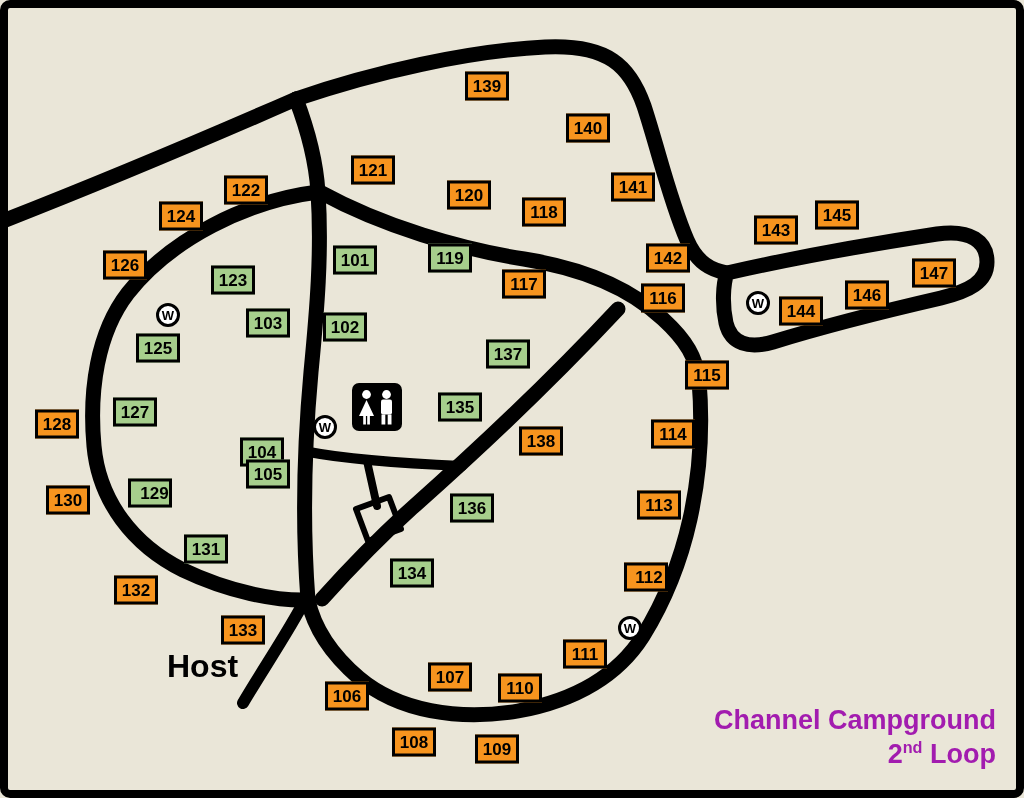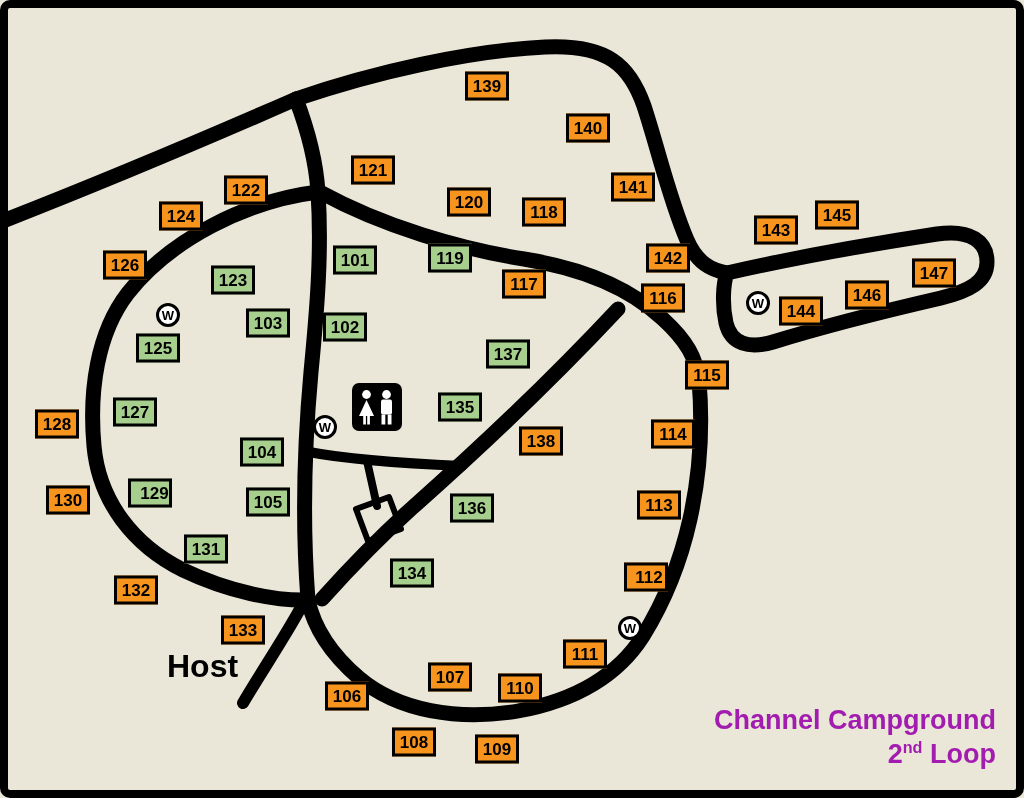--- a/index.html
+++ b/index.html
@@ -161,7 +161,7 @@
       <div class="site " style="left: 524px; top: 284px;">117</div>
       <div class="site " style="left: 544px; top: 212px;">118</div>
       <div class="site green" style="left: 450px; top: 258px;">119</div>
-      <div class="site " style="left: 469px; top: 195px; margin-top: 7px;">120</div>
+      <div class="site " style="left: 469px; top: 195px;">120</div>
       <div class="site " style="left: 373px; top: 170px;">121</div>
       <div class="site " style="left: 246px; top: 190px;">122</div>
       <div class="site green" style="left: 233px; top: 280px;">123</div>

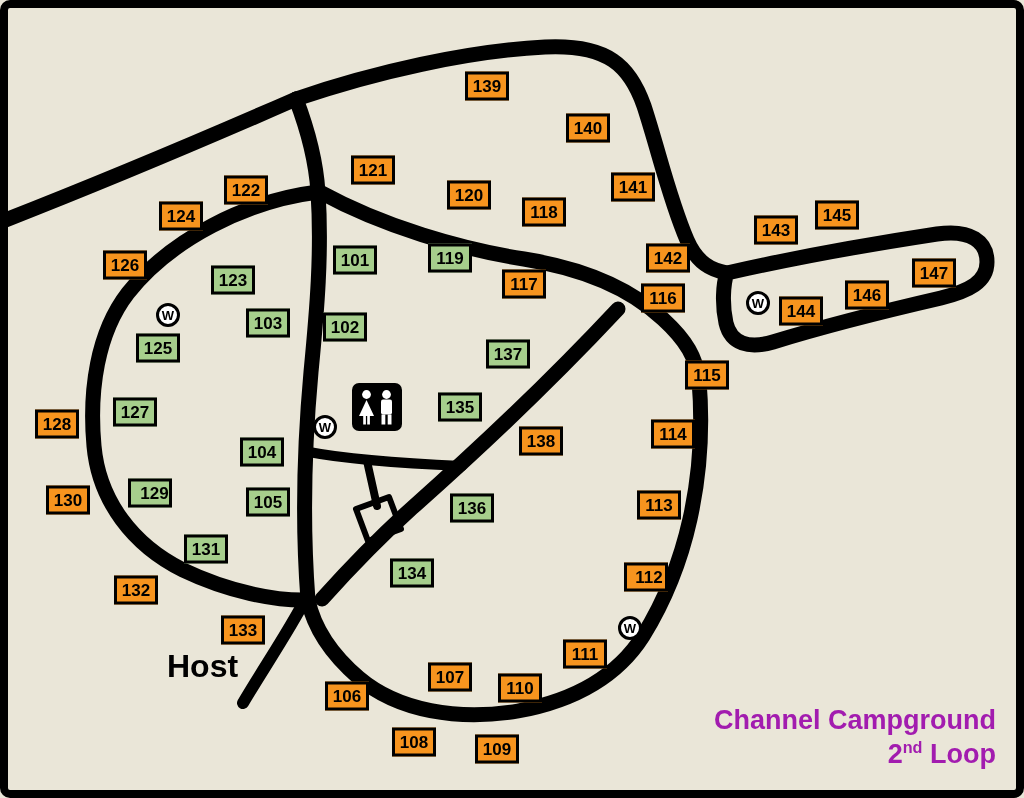--- a/index.html
+++ b/index.html
@@ -146,7 +146,7 @@
       <div class="site green" style="left: 345px; top: 327px;">102</div>
       <div class="site green" style="left: 268px; top: 323px;">103</div>
       <div class="site green" style="left: 262px; top: 452px;">104</div>
-      <div class="site green" style="left: 268px; top: 502px;">105</div>
+      <div class="site green" style="left: 268px; top: 474px;">105</div>
       <div class="site " style="left: 347px; top: 696px;">106</div>
       <div class="site " style="left: 450px; top: 677px;">107</div>
       <div class="site " style="left: 414px; top: 742px;">108</div>

